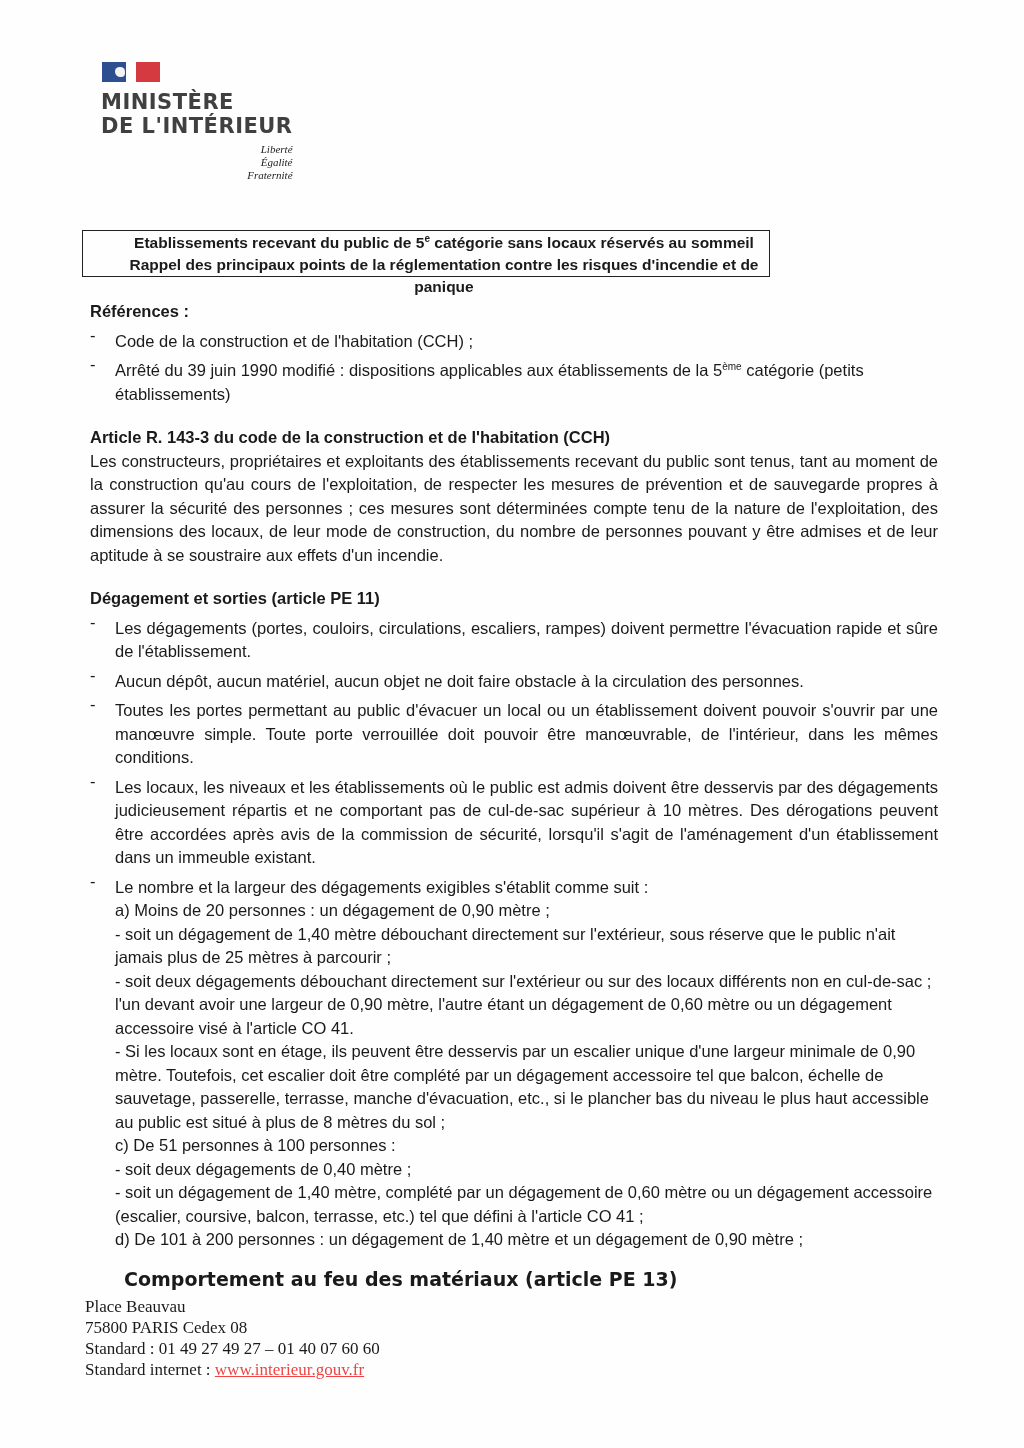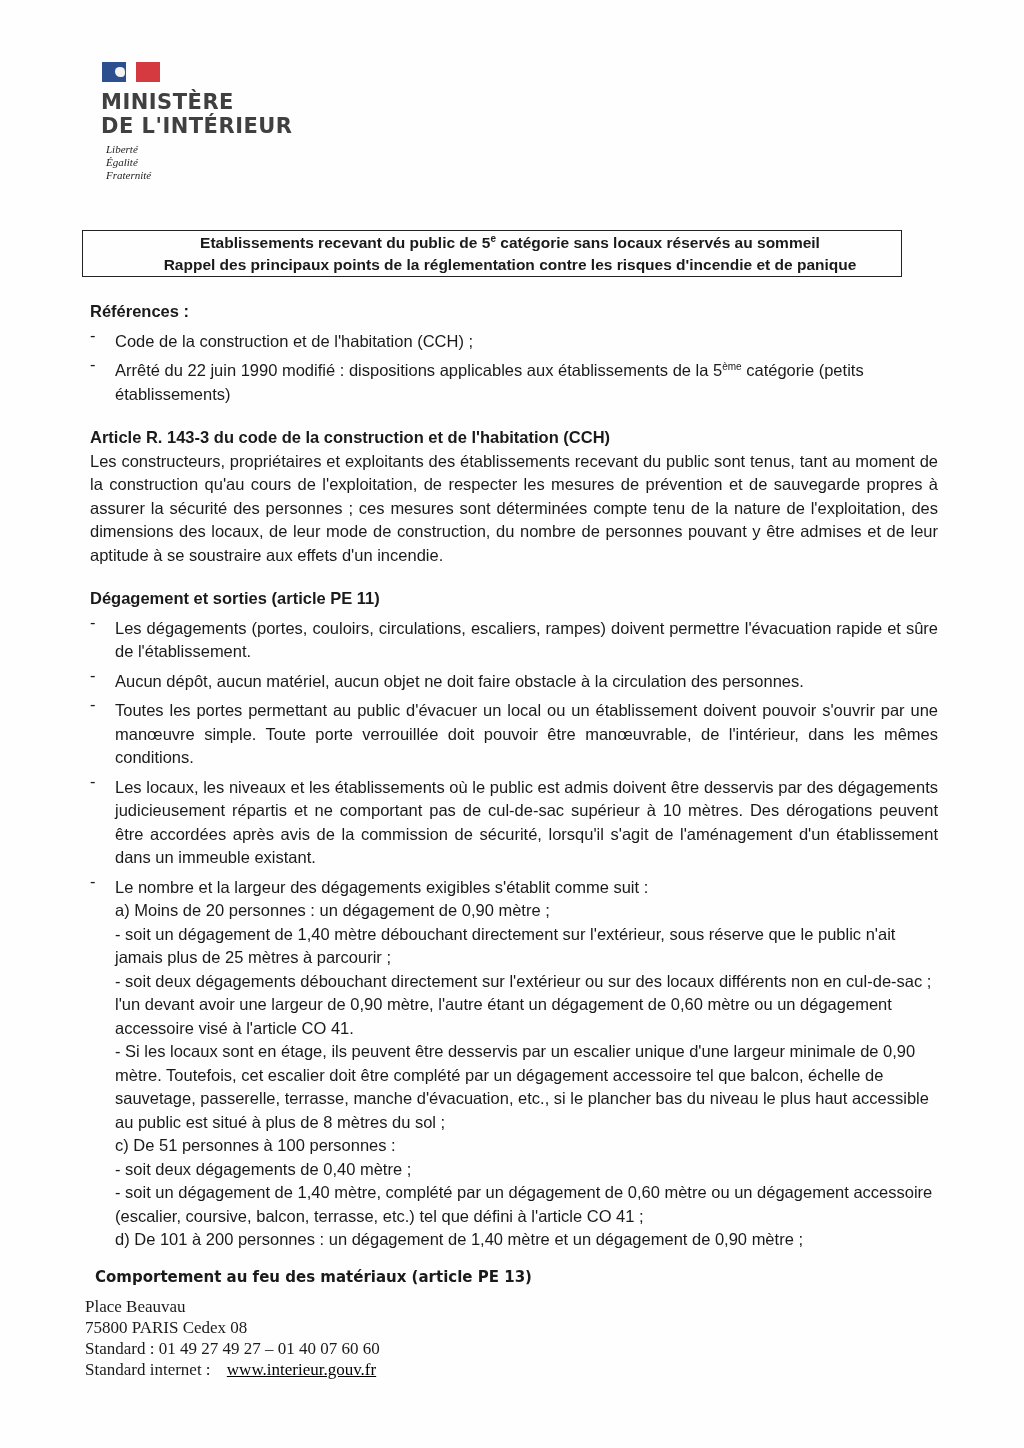--- a/index.html
+++ b/index.html
@@ -18,7 +18,7 @@
   .ministry { font-family: "DejaVu Sans", sans-serif; font-weight: bold; font-size: 21px;
               line-height: 24px; letter-spacing: 0.5px; color: #404040; margin-left: -1px; }
   .motto { font-family: "Liberation Serif", serif; font-style: italic; font-size: 11px;
-           line-height: 13px; color: #222; margin-top: 5px; margin-left: 4px; }
+           line-height: 13px; color: #222; margin-top: 5px; margin-left: 4px; text-align: right; }
 
   
   .title-box { position: absolute; left: 82px; top: 230px; width: 820px; height: 47px;

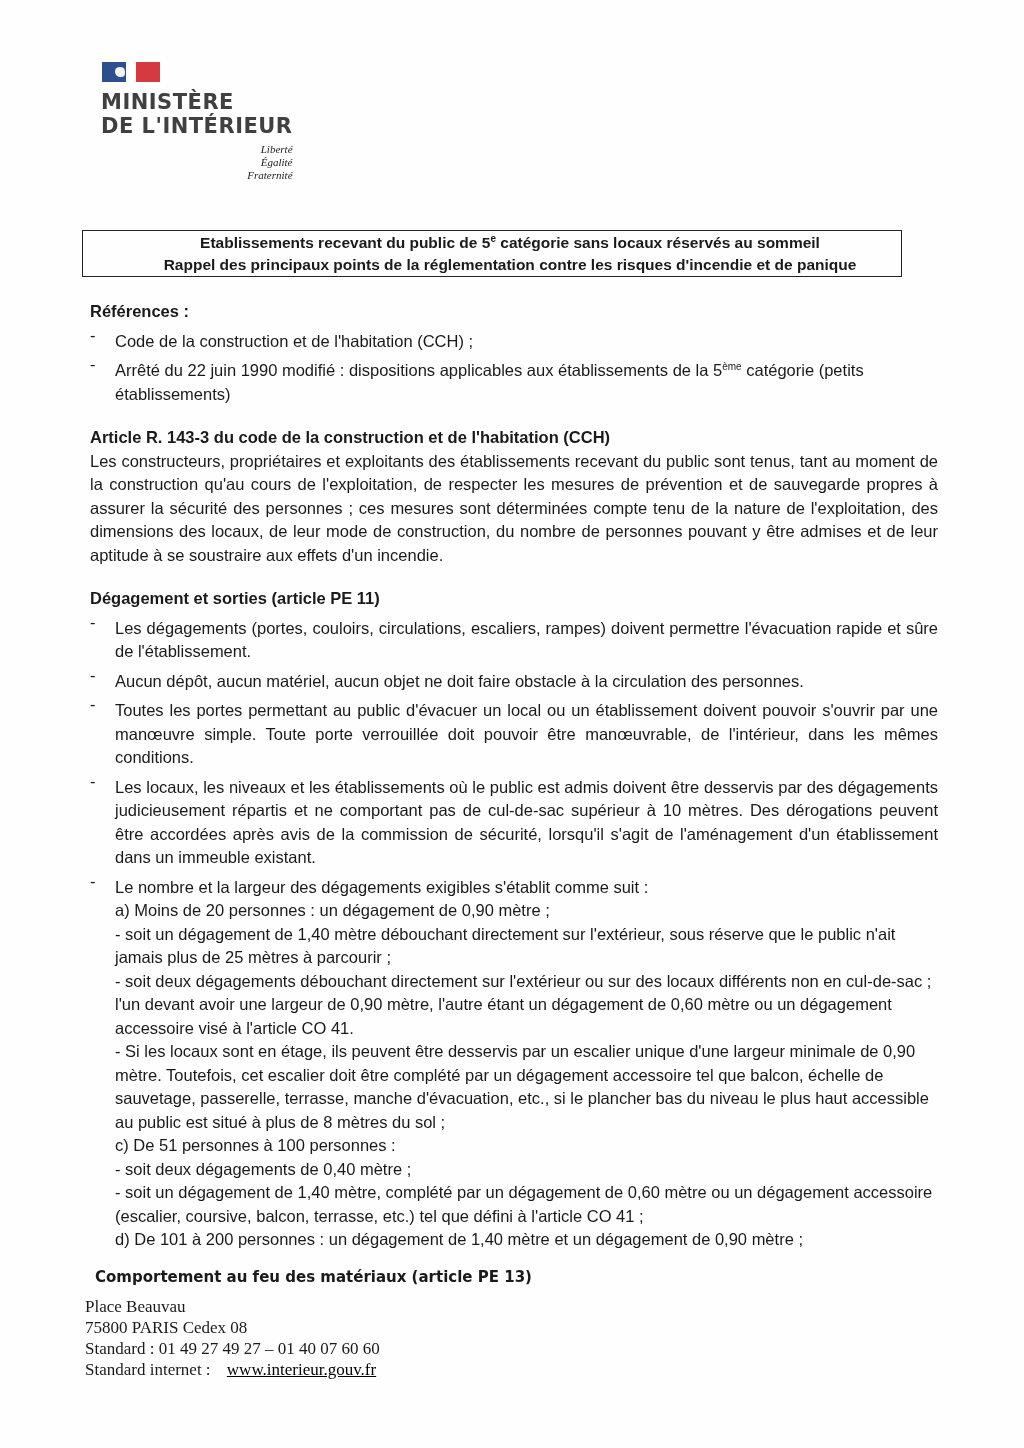--- a/index.html
+++ b/index.html
@@ -21,7 +21,7 @@
            line-height: 13px; color: #222; margin-top: 5px; margin-left: 4px; text-align: right; }
 
   
-  .title-box { position: absolute; left: 82px; top: 230px; width: 820px; height: 47px;
+  .title-box { position: absolute; left: 82px; top: 230px; width: 688px; height: 47px;
                border: 1.5px solid #222; text-align: center; font-weight: bold;
                font-size: 15.5px; line-height: 22px; padding-top: 1px; box-sizing: border-box; padding-left: 36px; }
 

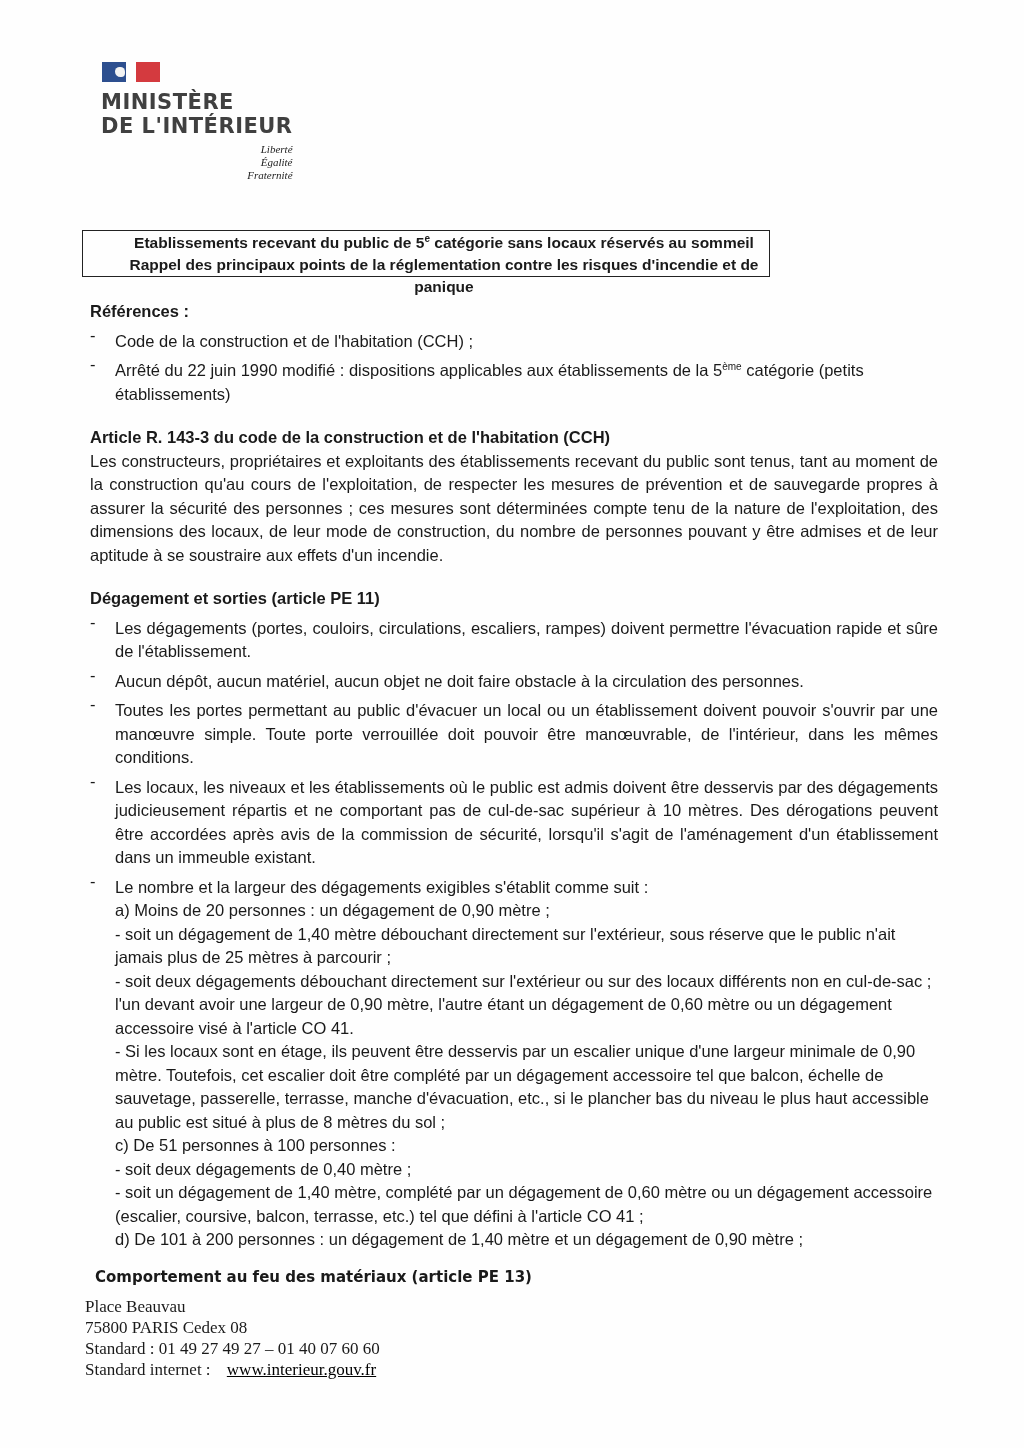--- a/index.html
+++ b/index.html
@@ -81,7 +81,7 @@
       </div>
       <div class="bullet">
         <span class="dash">-</span>
-          <span class="txt" style="text-align:left"><span>Arrêté du 22 juin 1990 modifié : dispositions applicables aux établissements de la 5</span><span class="sup">ème</span><span> catégorie (petits établissements)</span></span>
+          <span class="txt" style="text-align:left"><span>Arrêté du 39 juin 1990 modifié : dispositions applicables aux établissements de la 5</span><span class="sup">ème</span><span> catégorie (petits établissements)</span></span>
       </div>
     </div>
 

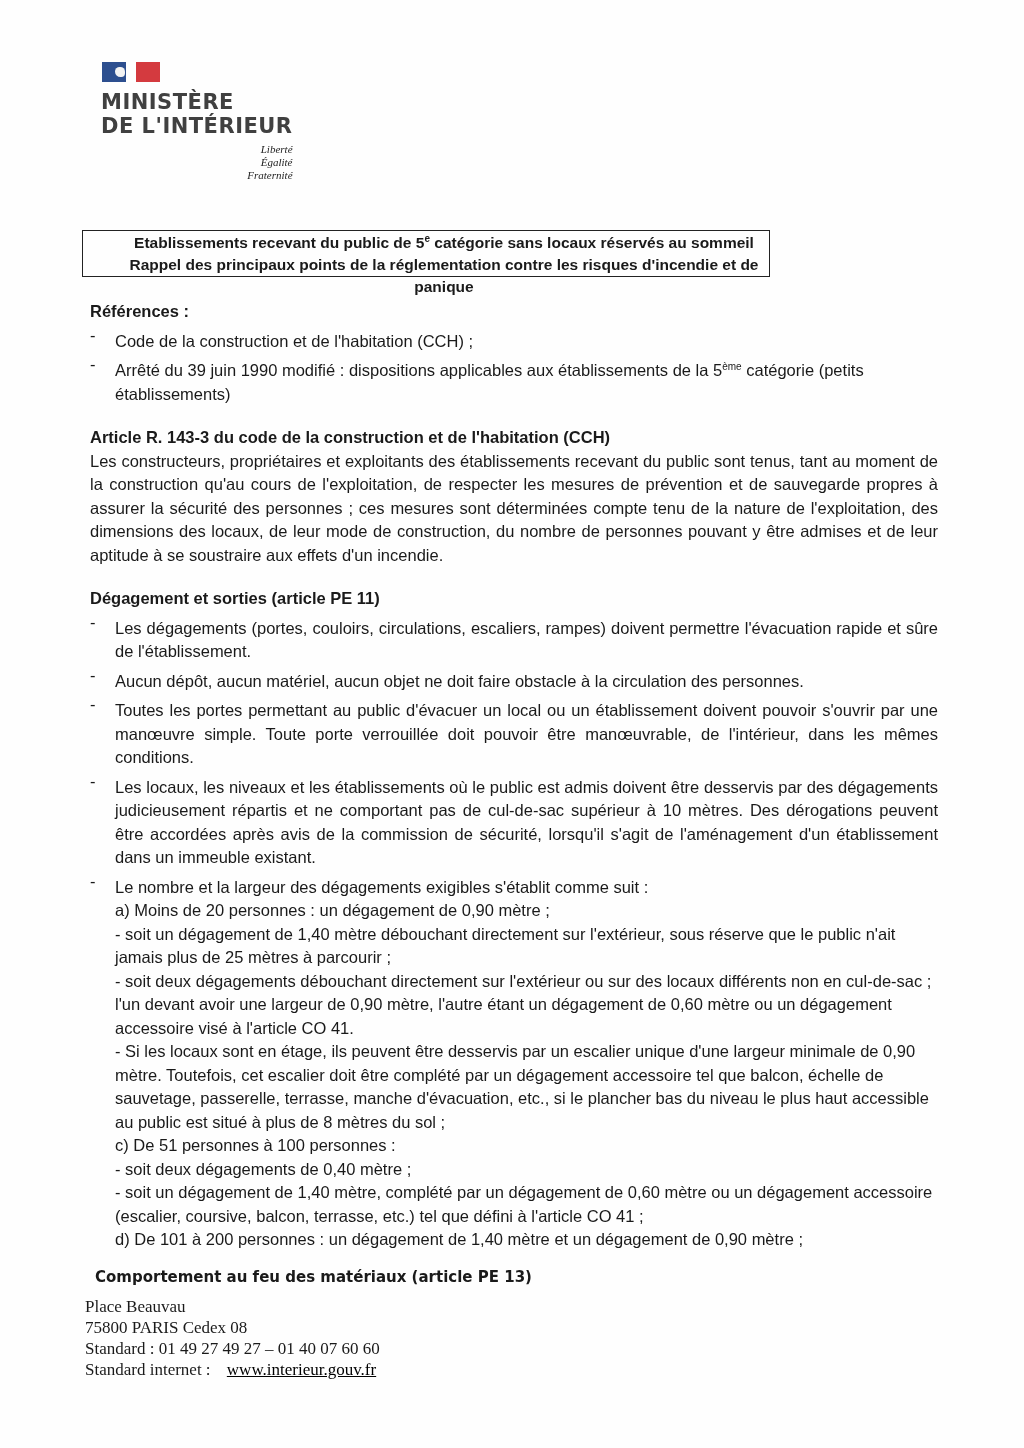--- a/index.html
+++ b/index.html
@@ -35,8 +35,8 @@
   .sup { font-size: 10px; vertical-align: super; line-height: 0; }
   .justify { text-align: justify; }
 
-  .last-heading { position: absolute; left: 95px; top: 1268px; font-family: "DejaVu Sans", sans-serif;
-                  font-weight: bold; font-size: 15px; text-align: right; }
+  .last-heading { position: absolute; left: 124px; top: 1268px; font-family: "DejaVu Sans", sans-serif;
+                  font-weight: bold; font-size: 19px; text-align: right; }
 
   .footer { position: absolute; left: 85px; top: 1296px; font-family: Liberation Serif, serif;
             font-size: 17px; line-height: 21px; color: #1a1a1a; }

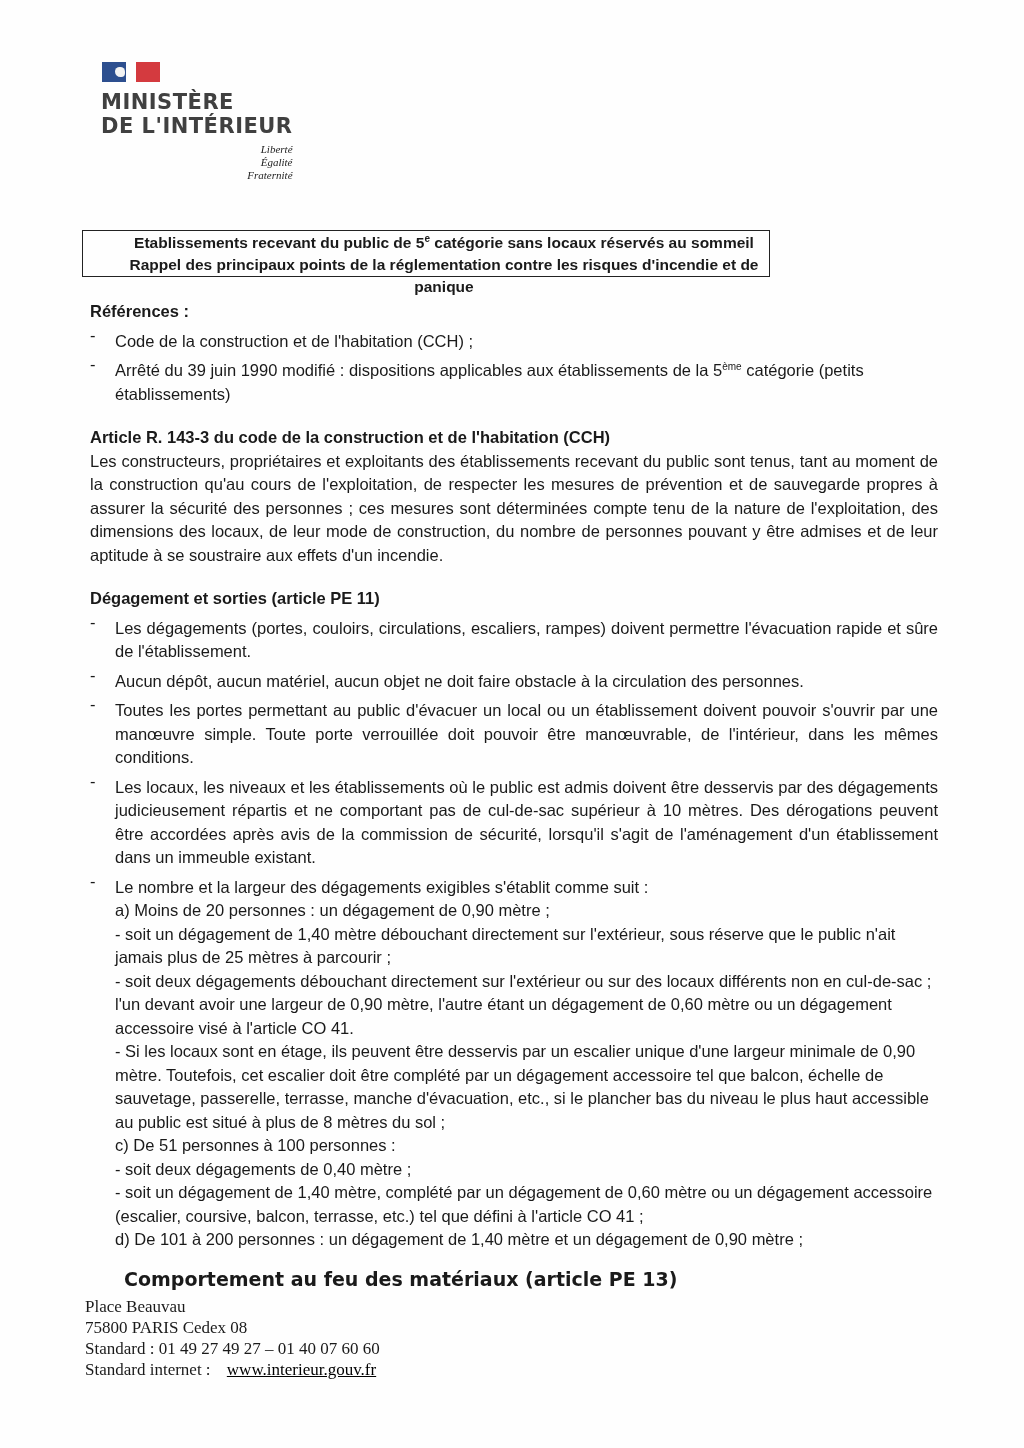--- a/index.html
+++ b/index.html
@@ -40,7 +40,7 @@
 
   .footer { position: absolute; left: 85px; top: 1296px; font-family: Liberation Serif, serif;
             font-size: 17px; line-height: 21px; color: #1a1a1a; }
-  .footer a { color: #000000; text-decoration: underline; margin-left: 12px; }
+  .footer a { color: #ef4444; text-decoration: underline; }
 </style>
 </head>
 <body>

